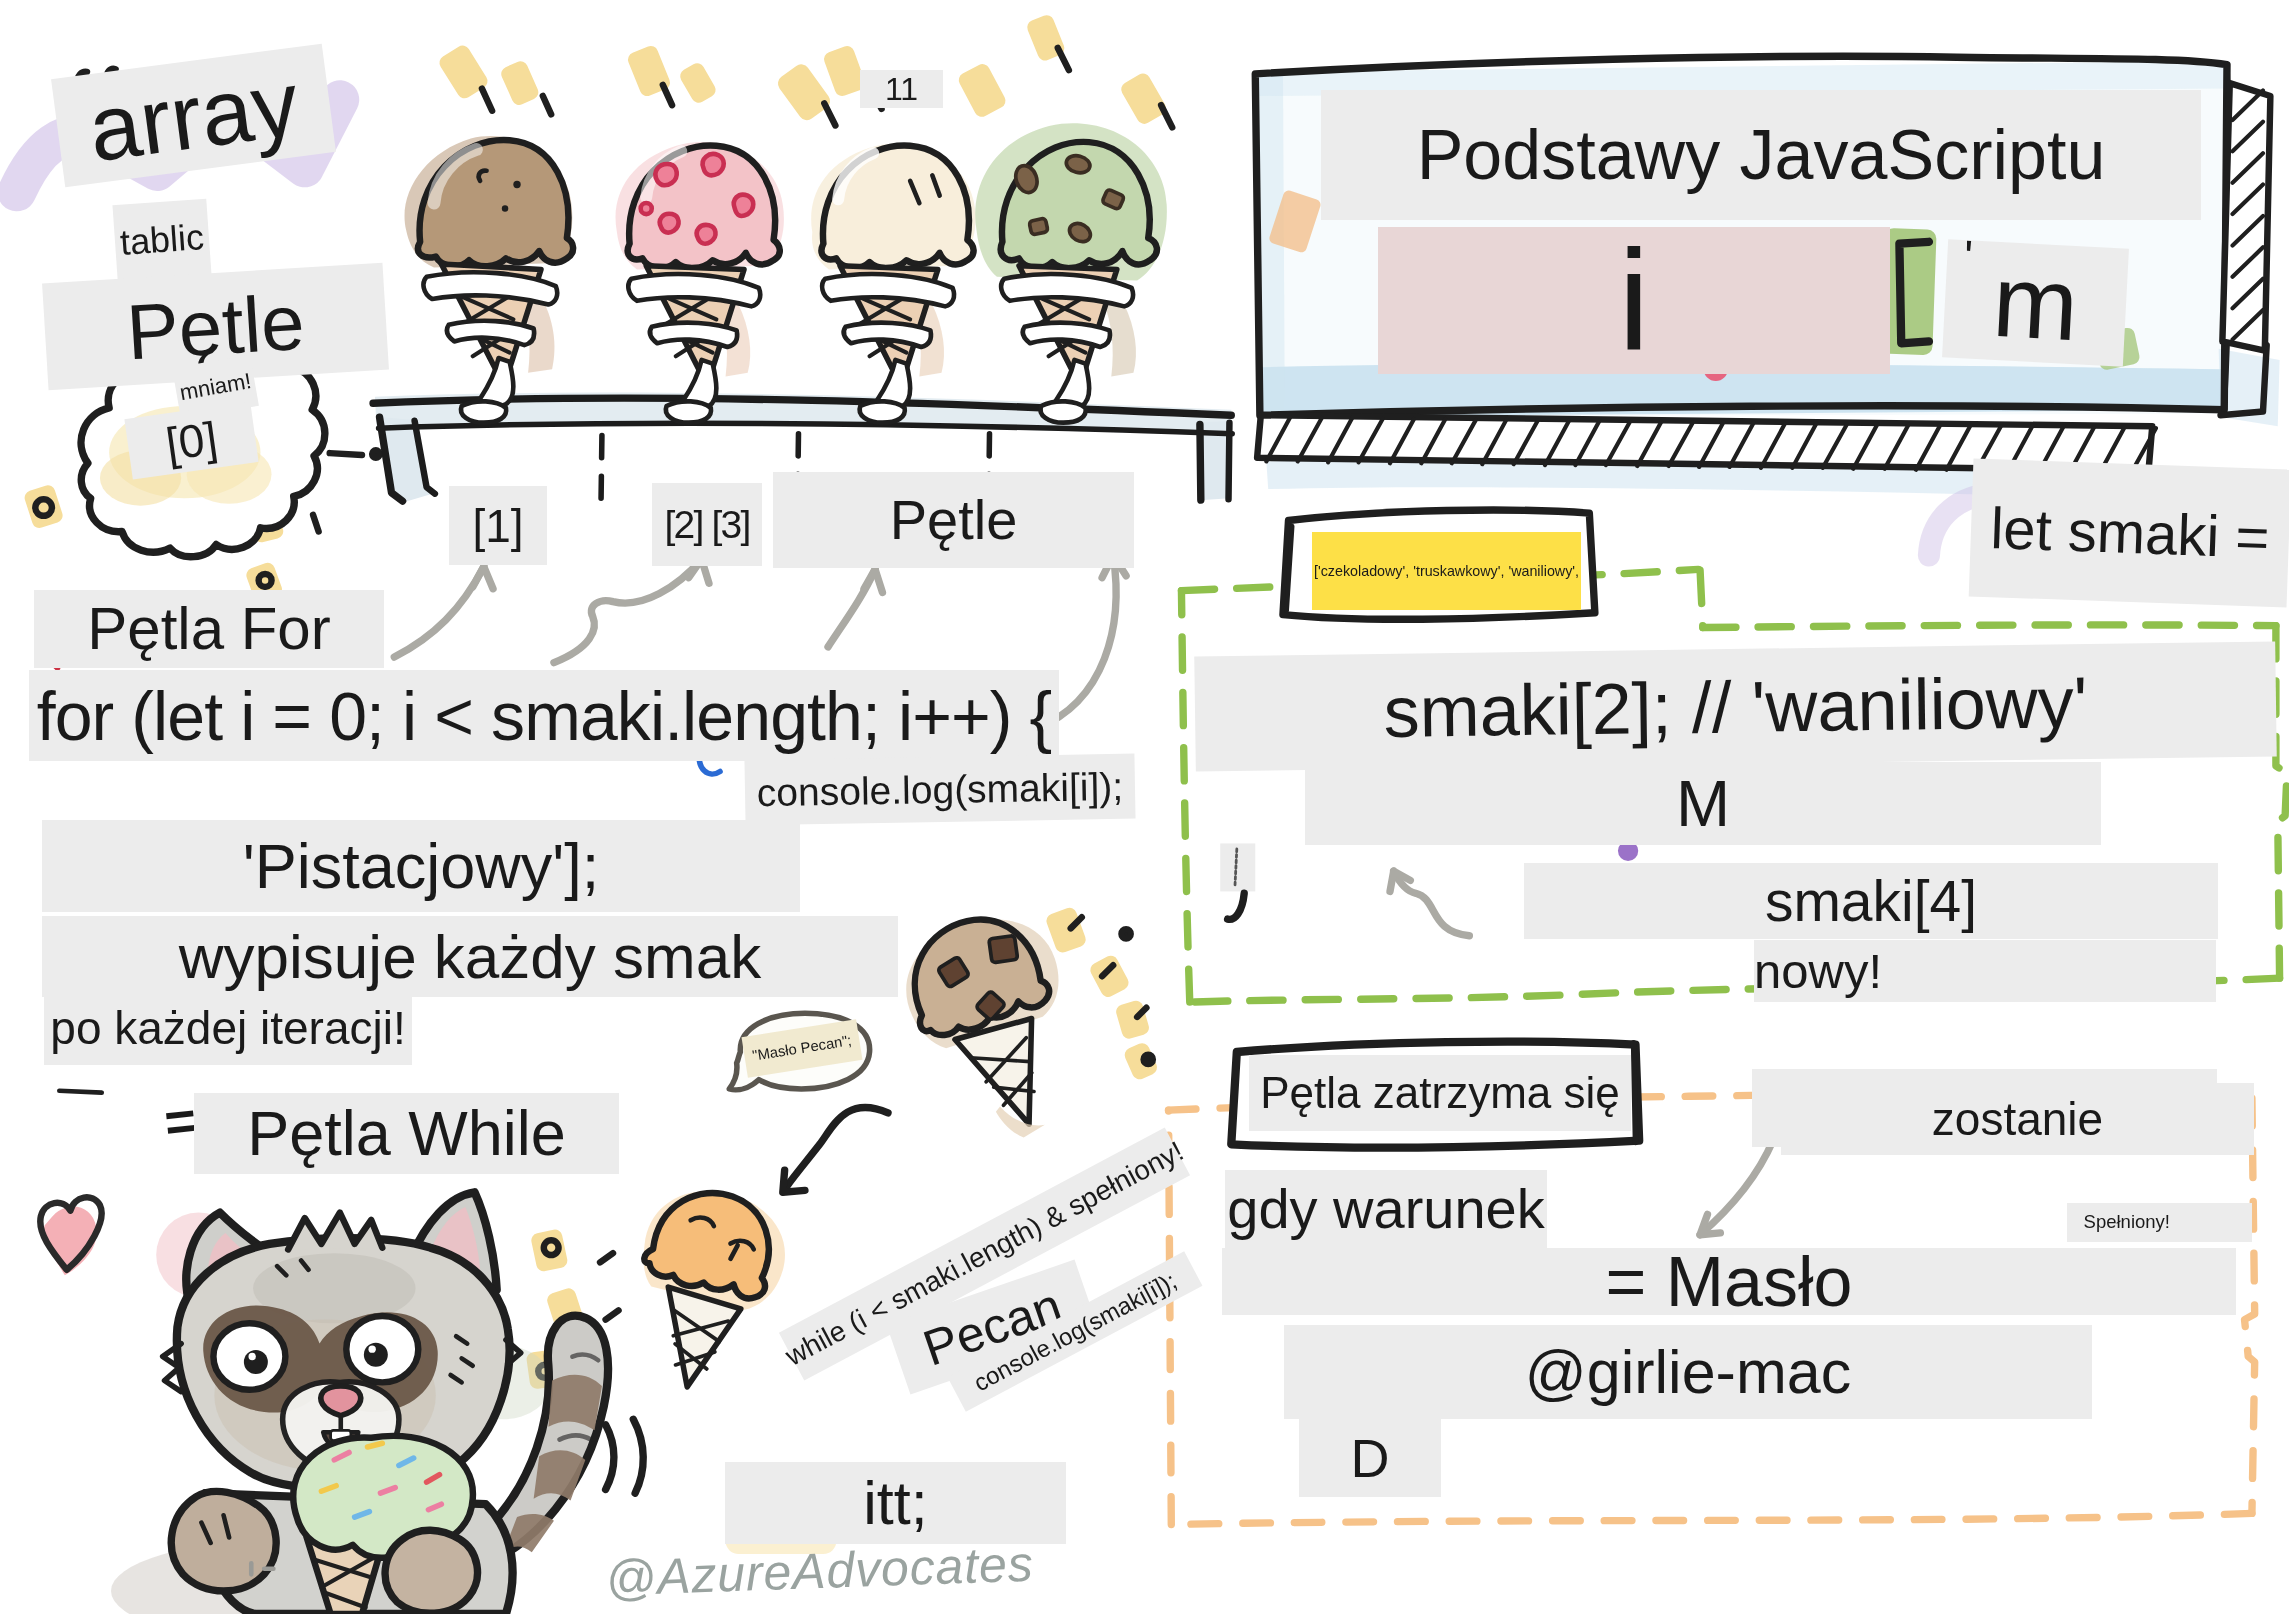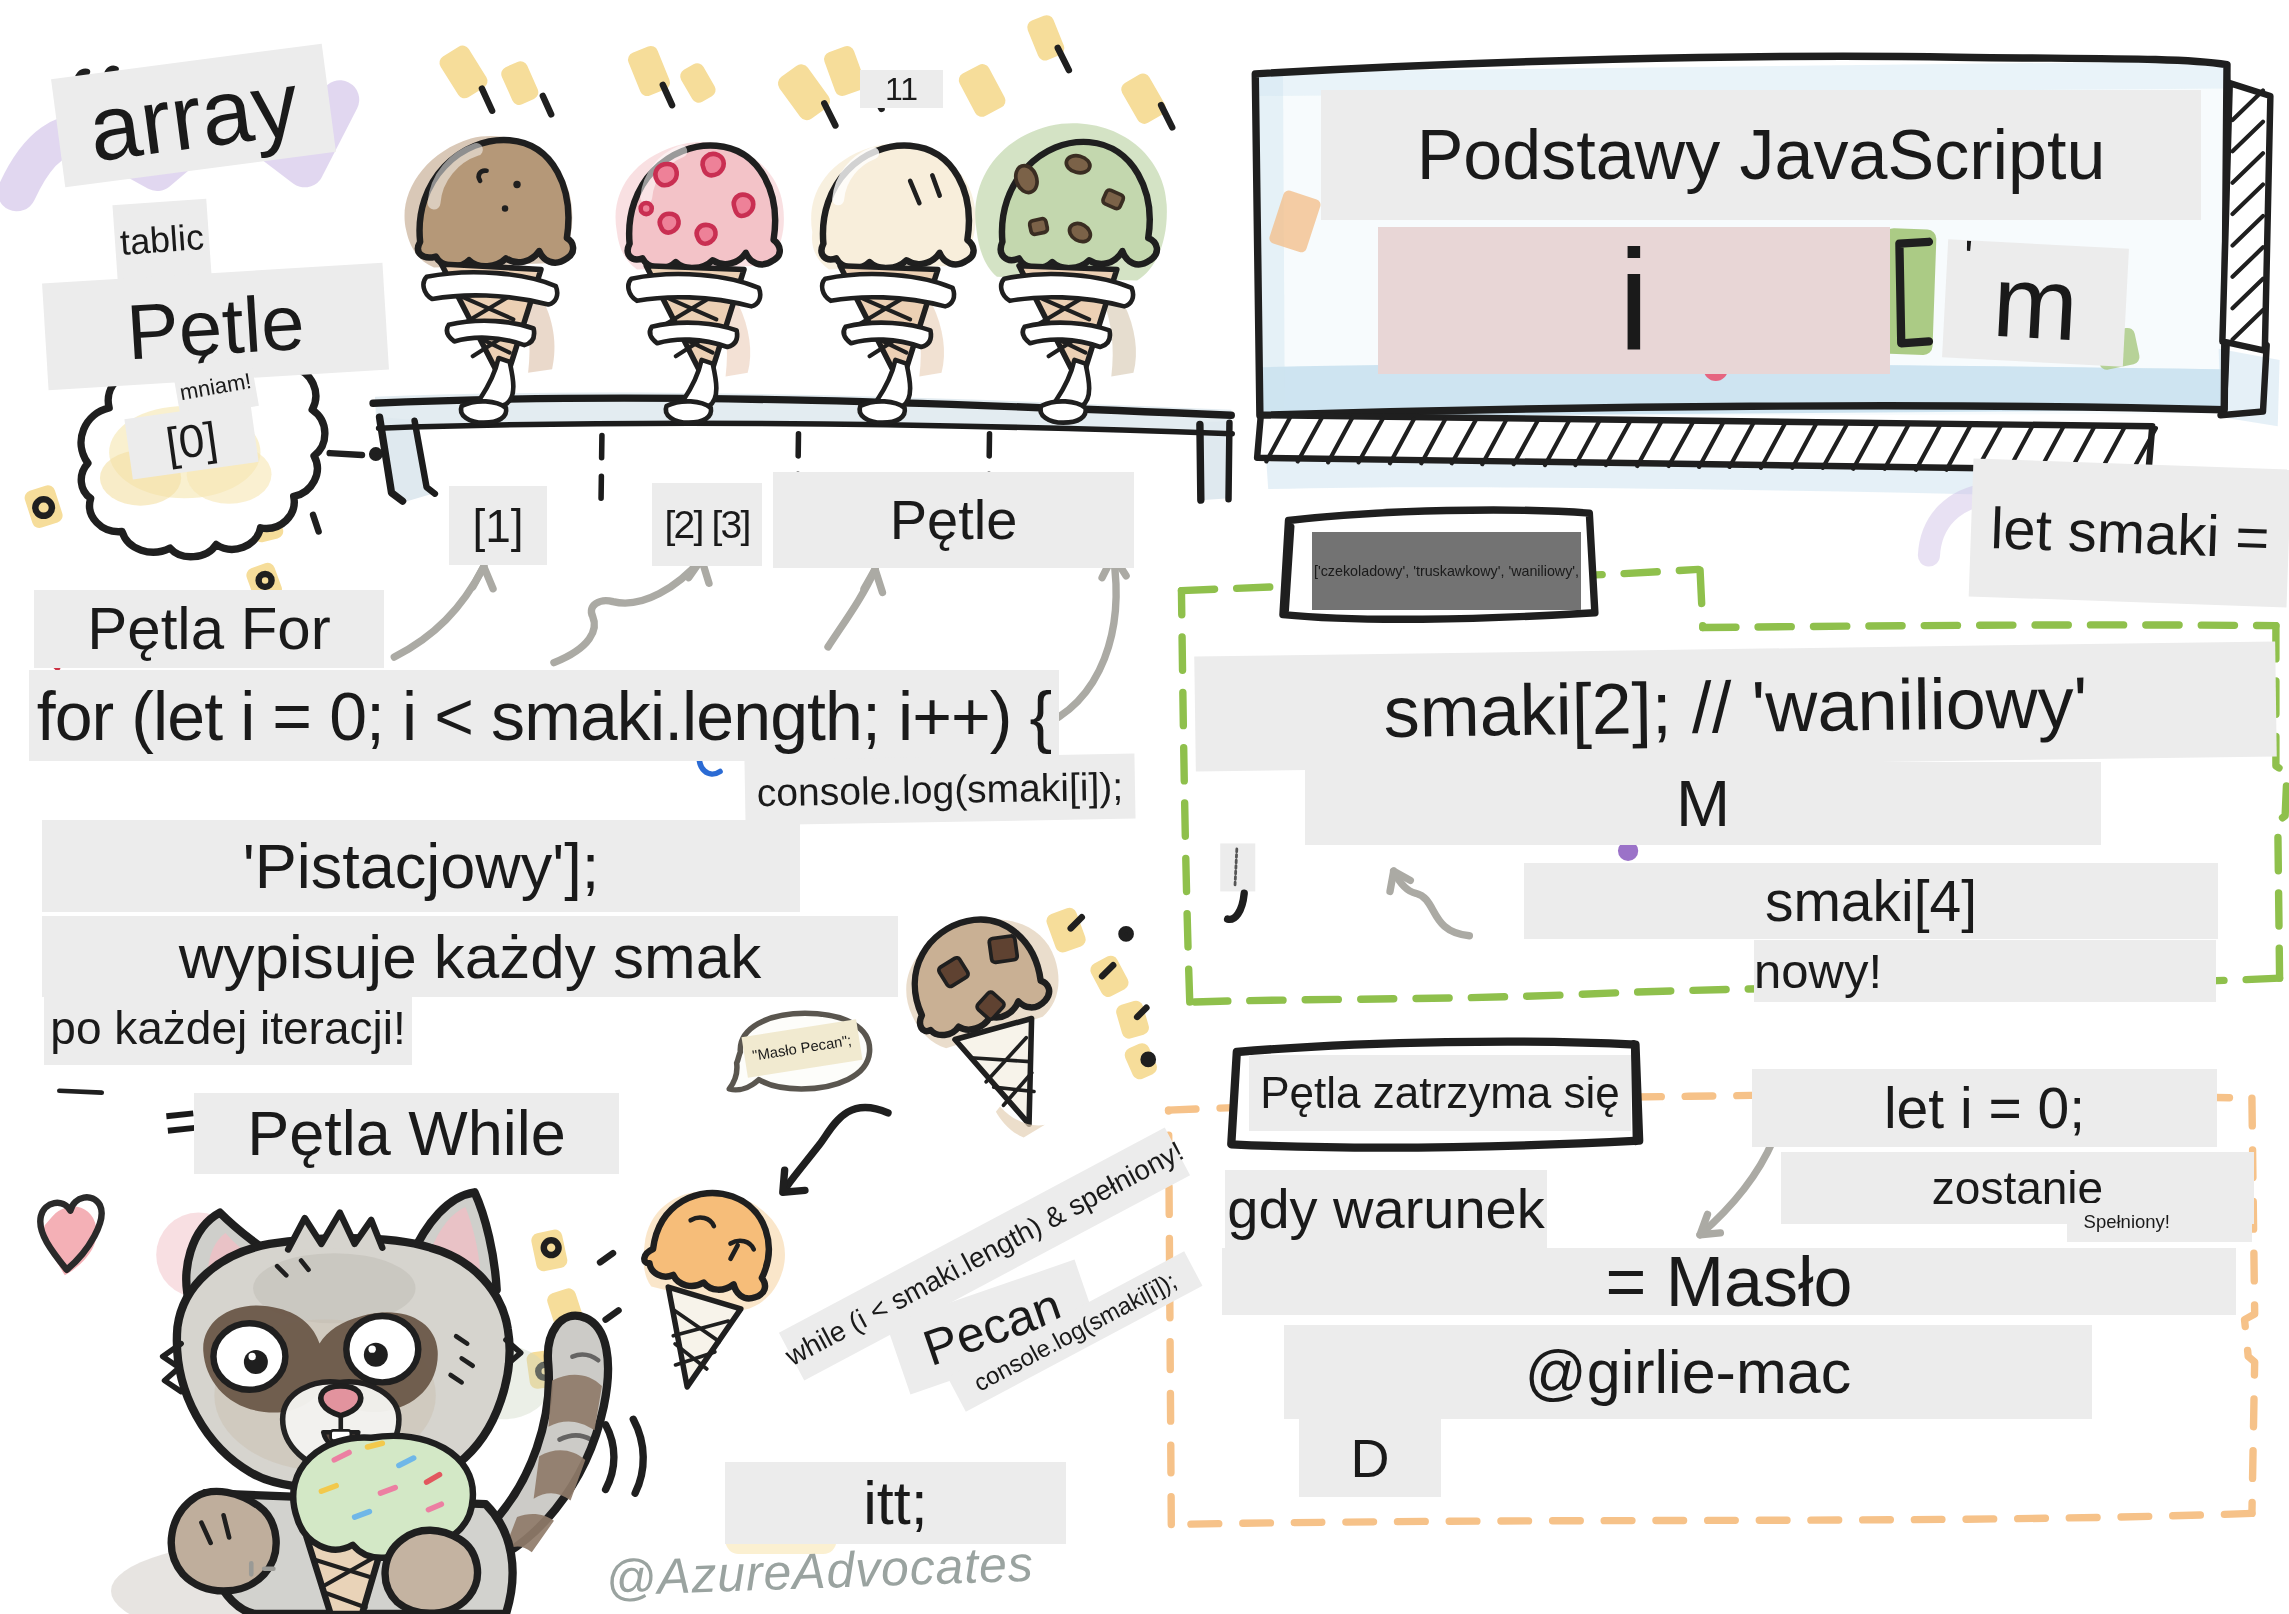--- a/index.html
+++ b/index.html
@@ -21,7 +21,7 @@
   .l-pink{left:1378px;top:227px;width:512px;height:147px;background:#e8d6d6;font-size:143px;}
   .l-m{left:1945px;top:244px;width:181px;height:118px;font-size:102px;transform:rotate(3deg);}
   .l-m .apo{position:absolute;left:16.6px;top:-7.4px;font-size:46px;}
-  .l-arrlit{left:1312px;top:532px;width:269px;height:78px;background:#737373;font-size:14.3px;}
+  .l-arrlit{left:1312px;top:532px;width:269px;height:78px;background:#fde047;font-size:14.3px;}
   .l-letsmaki{left:1971px;top:464px;width:318px;height:138px;font-size:58px;transform:rotate(2deg);}
   .l-smaki2{left:1195px;top:649px;width:1081px;height:115px;font-size:72px;transform:rotate(-0.8deg);}
   .l-M{left:1305px;top:762px;width:796px;height:83px;font-size:65px;}

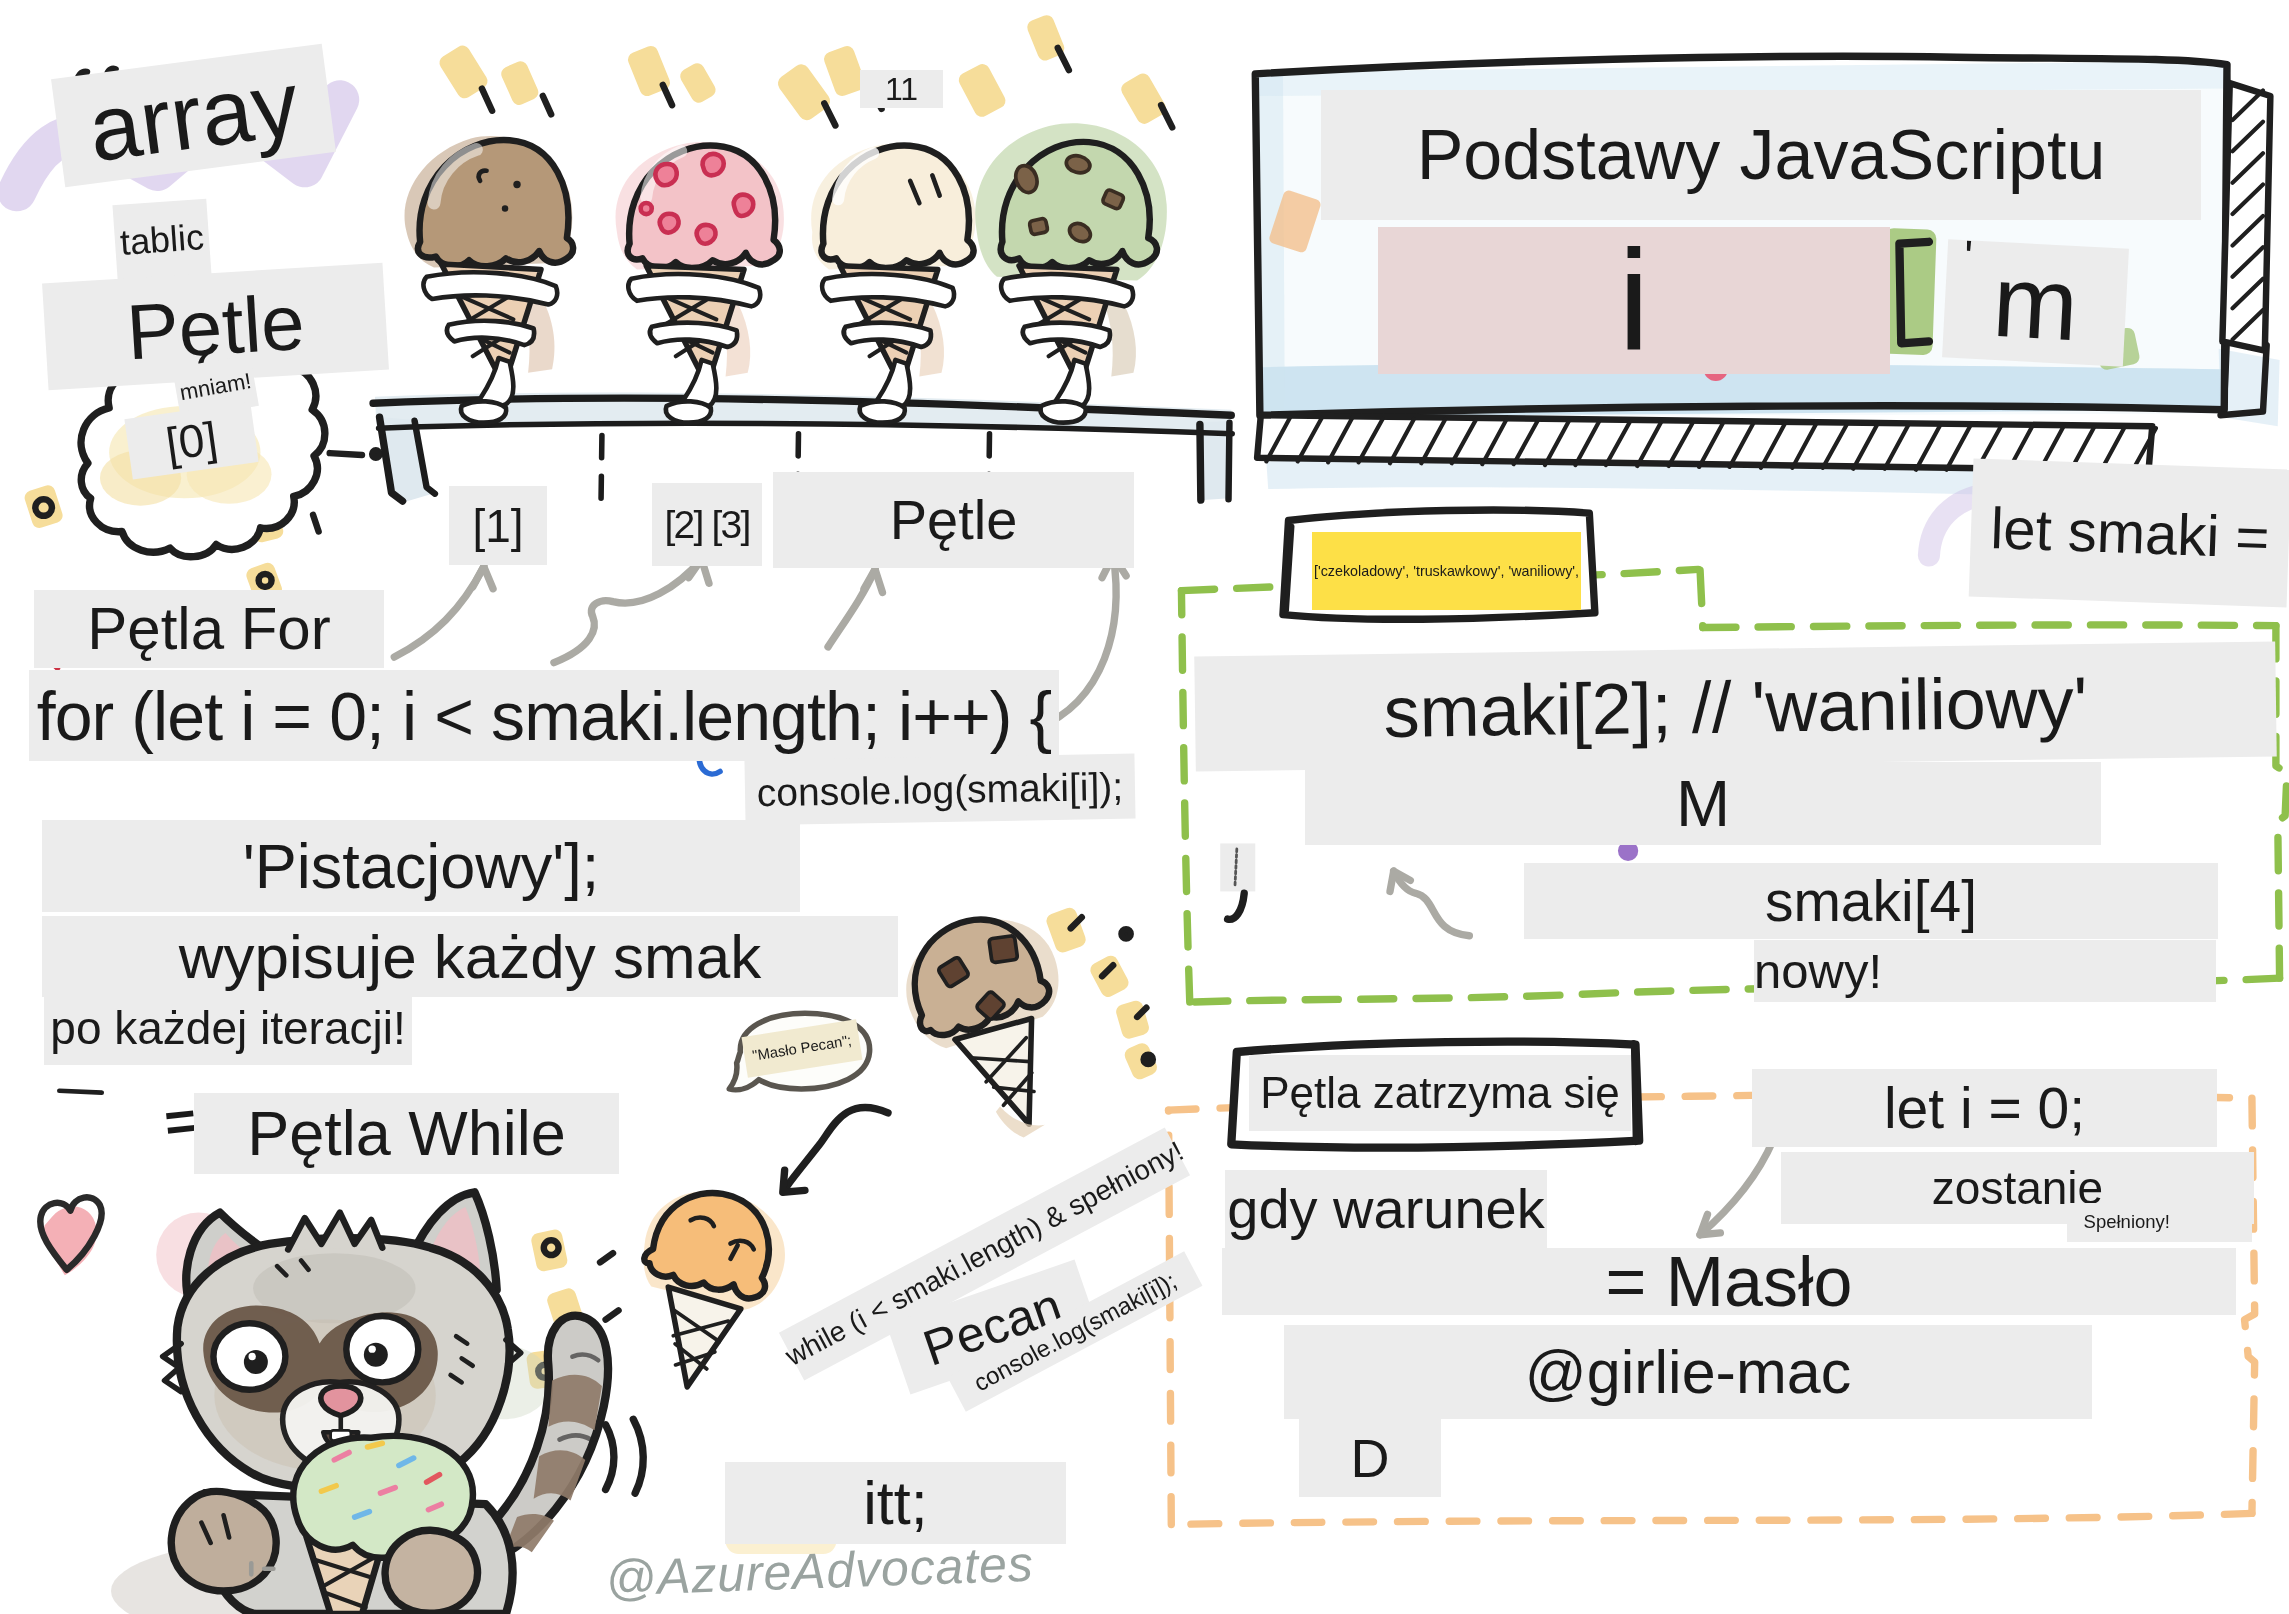--- a/index.html
+++ b/index.html
@@ -47,7 +47,7 @@
                font-size:50px;font-style:italic;letter-spacing:0.9px;transform:rotate(-2deg);}
   .l-stopframe{left:1249px;top:1055px;width:382px;height:76px;font-size:44px;}
   .l-leti{left:1752px;top:1069px;width:465px;height:78px;font-size:57px;}
-  .l-zostanie{left:1781px;top:1152px;width:473px;height:72px;font-size:46px;}
+  .l-zostanie{left:1781px;top:1083px;width:473px;height:72px;font-size:46px;}
   .l-spelniony{left:2067px;top:1203px;width:185px;height:39px;font-size:18.5px;padding-left:16.6px;box-sizing:border-box;}
   .l-gdywarunek{left:1225px;top:1170px;width:322px;height:78px;font-size:56px;}
   .l-maslo{left:1222px;top:1248px;width:1014px;height:67px;font-size:70px;}

